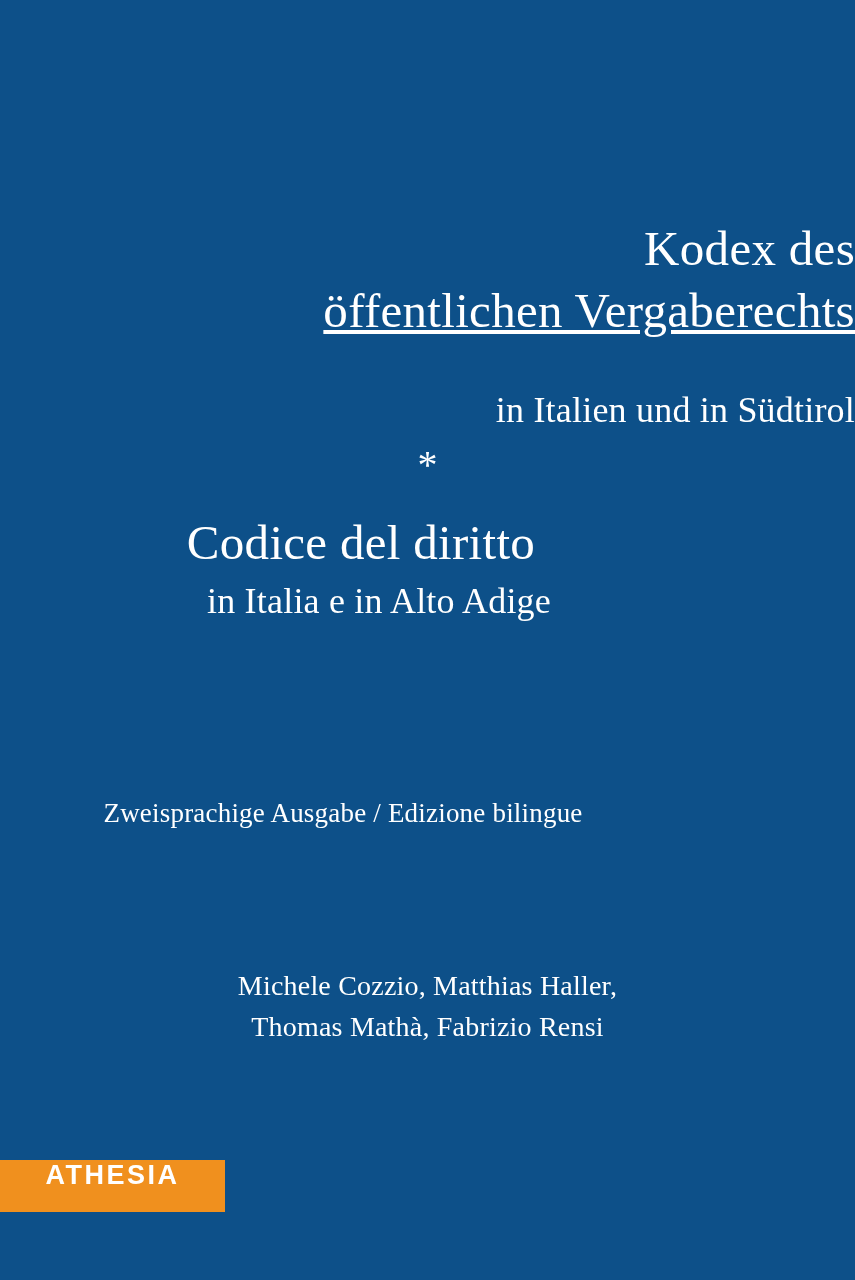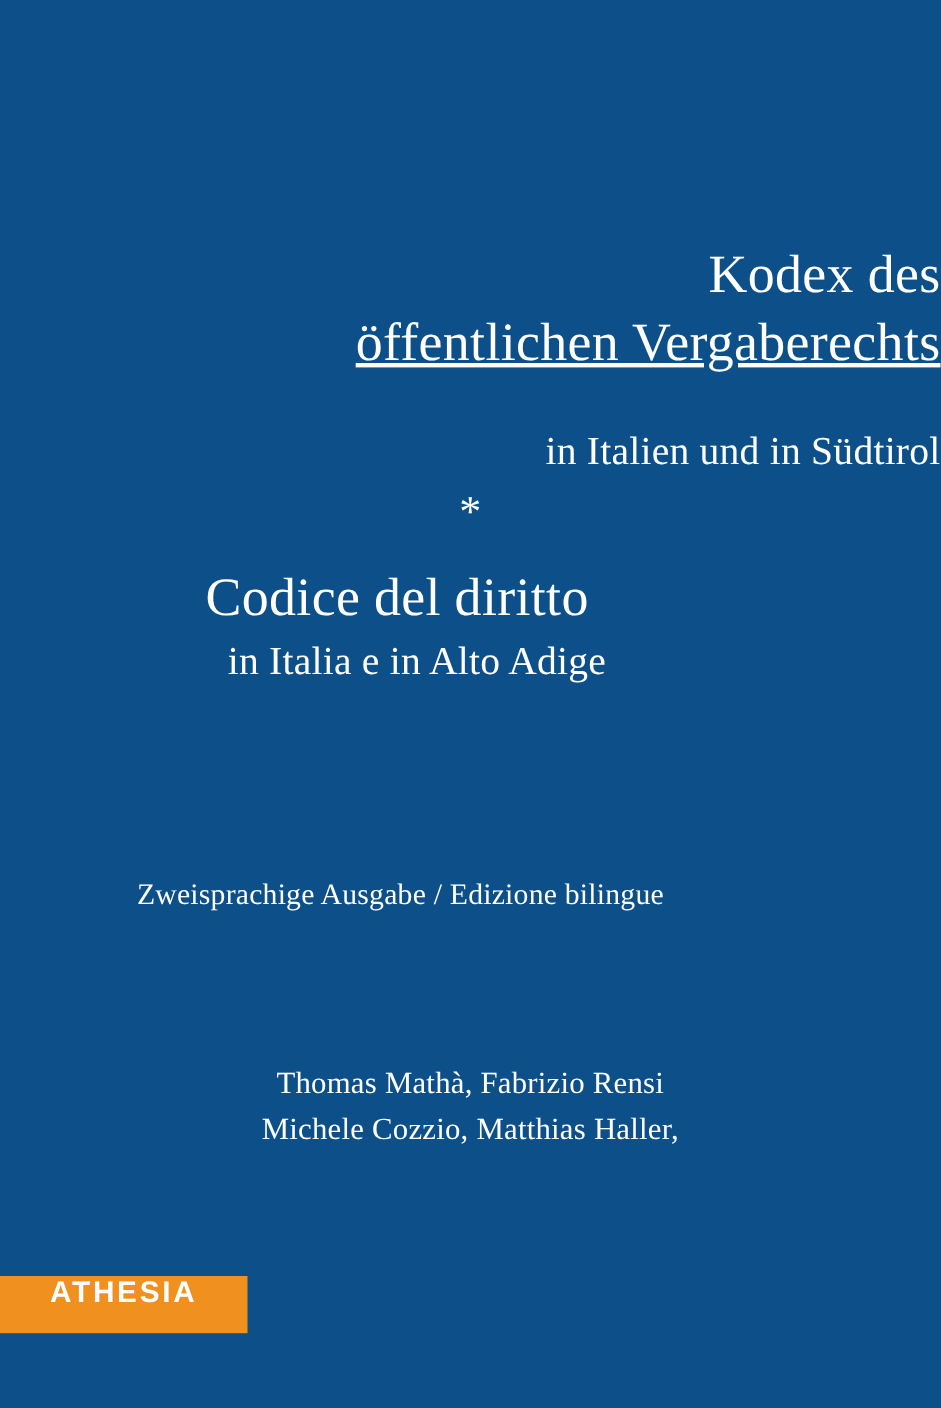--- a/index.html
+++ b/index.html
@@ -90,7 +90,6 @@
     font-size: 27px;
     line-height: 36px;
     letter-spacing: 0.2px;
-    padding-left: 21px;
   }
   .authors {
     position: absolute;

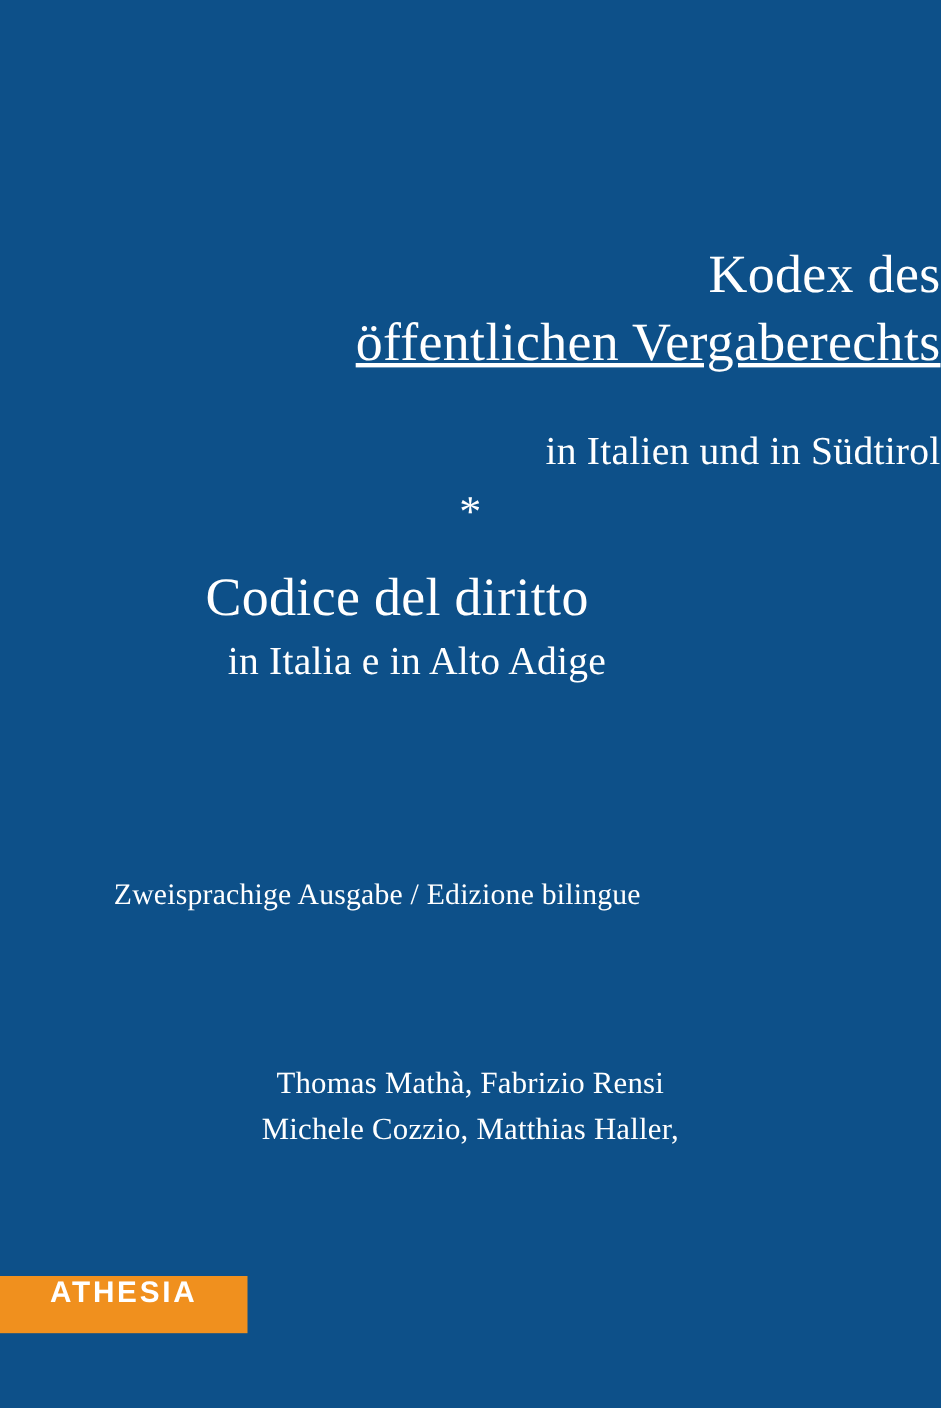--- a/index.html
+++ b/index.html
@@ -141,8 +141,8 @@
   <div class="edition-note">Zweisprachige Ausgabe / Edizione bilingue</div>
 
   <div class="authors">
+    <div>Michele Cozzio, Matthias Haller,</div>
     <div>Thomas Mathà, Fabrizio Rensi</div>
-    <div>Michele Cozzio, Matthias Haller,</div>
   </div>
 
   <div class="publisher-bar">

